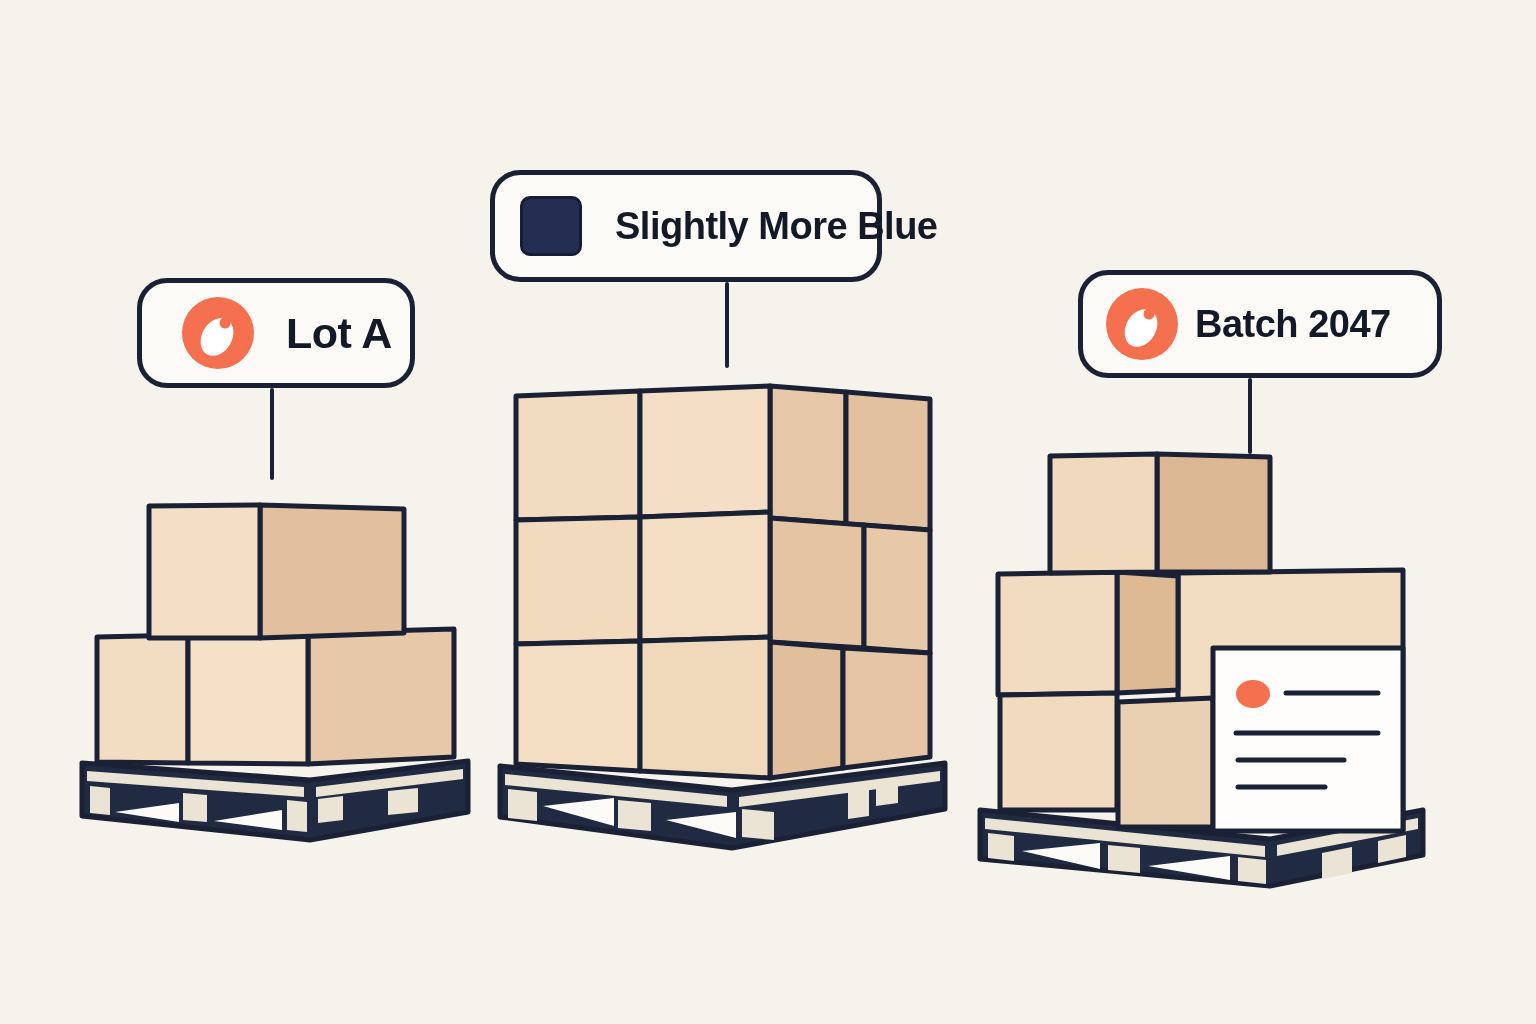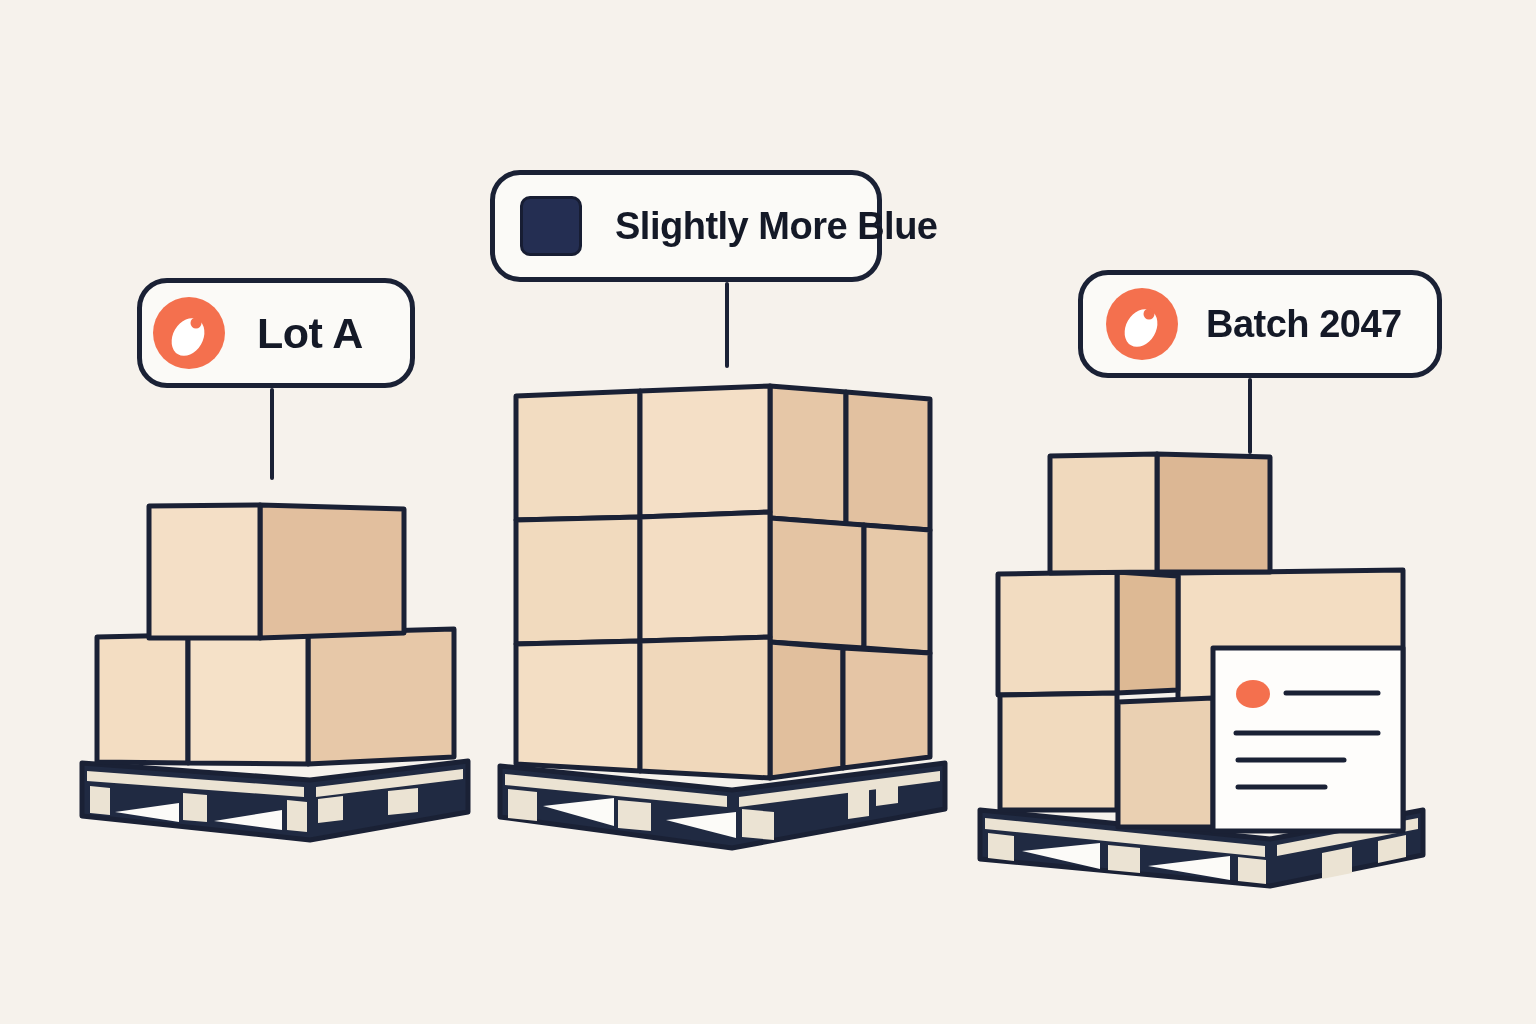--- a/index.html
+++ b/index.html
@@ -24,7 +24,7 @@
     letter-spacing:-0.5px;
   }
   .callout .txt{display:inline-block;}
-  #callout-lot{left:137px;top:278px;width:278px;height:110px;padding-left:10px;font-size:43px;}
+  #callout-lot{left:137px;top:278px;width:278px;height:110px;padding-left:39px;font-size:43px;}
   #callout-lot .txt{margin-left:31px;}
   #callout-blue{left:490px;top:170px;width:392px;height:112px;padding-left:25px;font-size:38px;}
   #callout-blue .txt{margin-left:33px;}

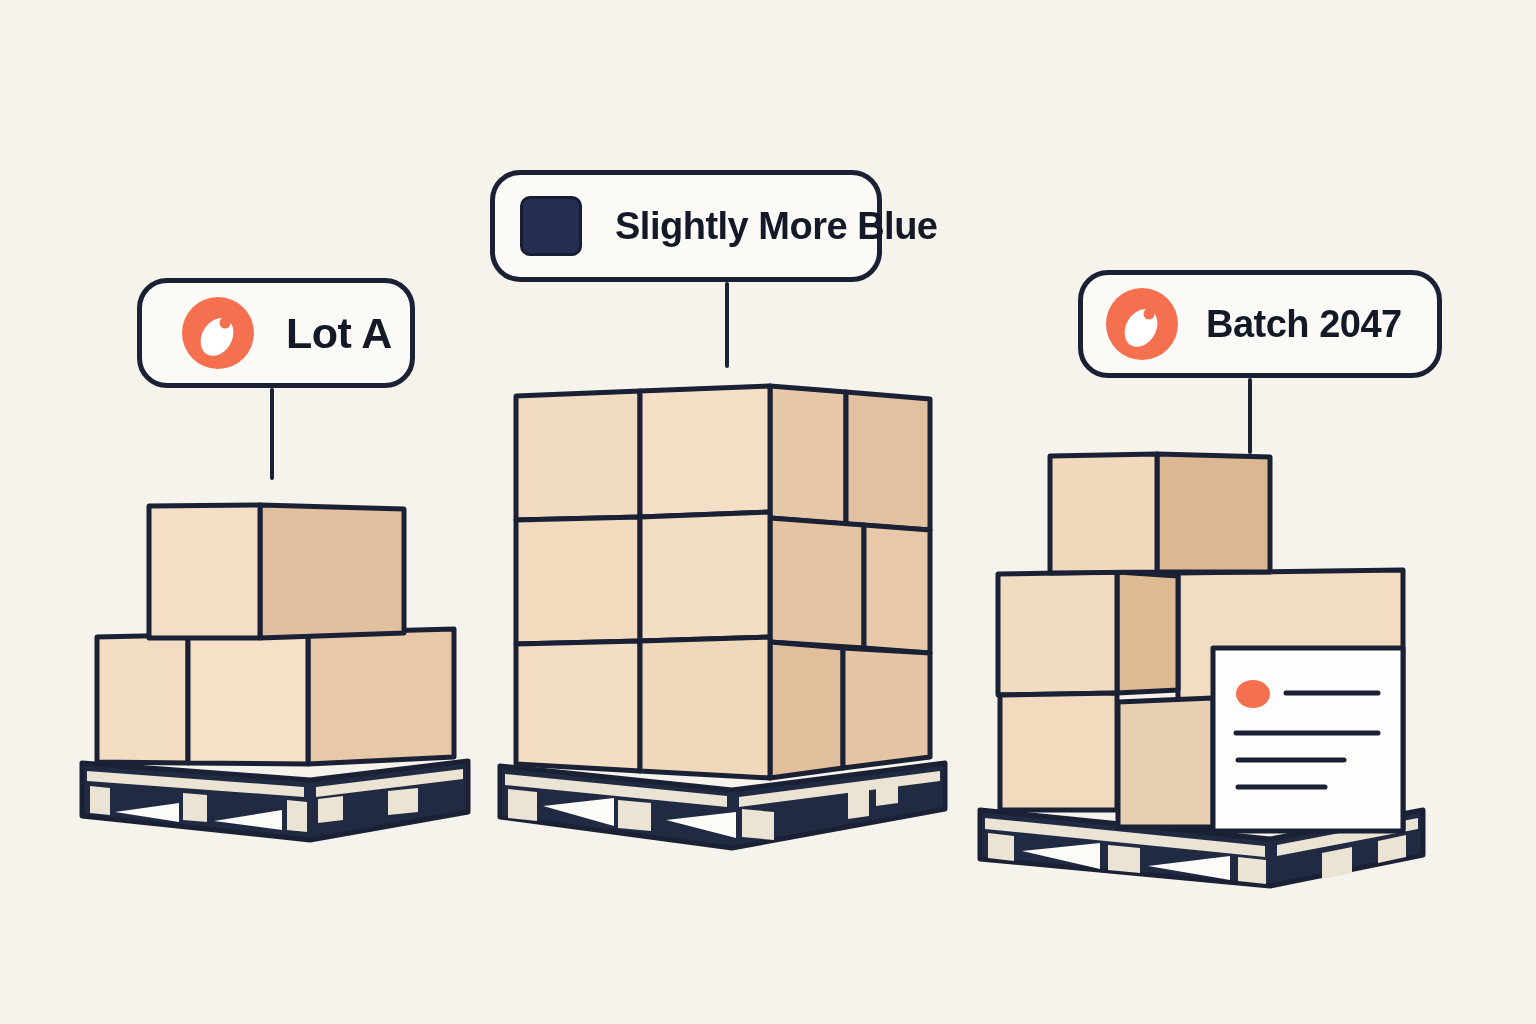--- a/index.html
+++ b/index.html
@@ -29,7 +29,7 @@
   #callout-blue{left:490px;top:170px;width:392px;height:112px;padding-left:25px;font-size:38px;}
   #callout-blue .txt{margin-left:33px;}
   #callout-batch{left:1078px;top:270px;width:364px;height:108px;padding-left:22px;font-size:38px;}
-  #callout-batch .txt{margin-left:27px;}
+  #callout-batch .txt{margin-left:16px;}
   .swatch{
     width:62px;height:60px;flex:0 0 auto;
     background:#242e52;

